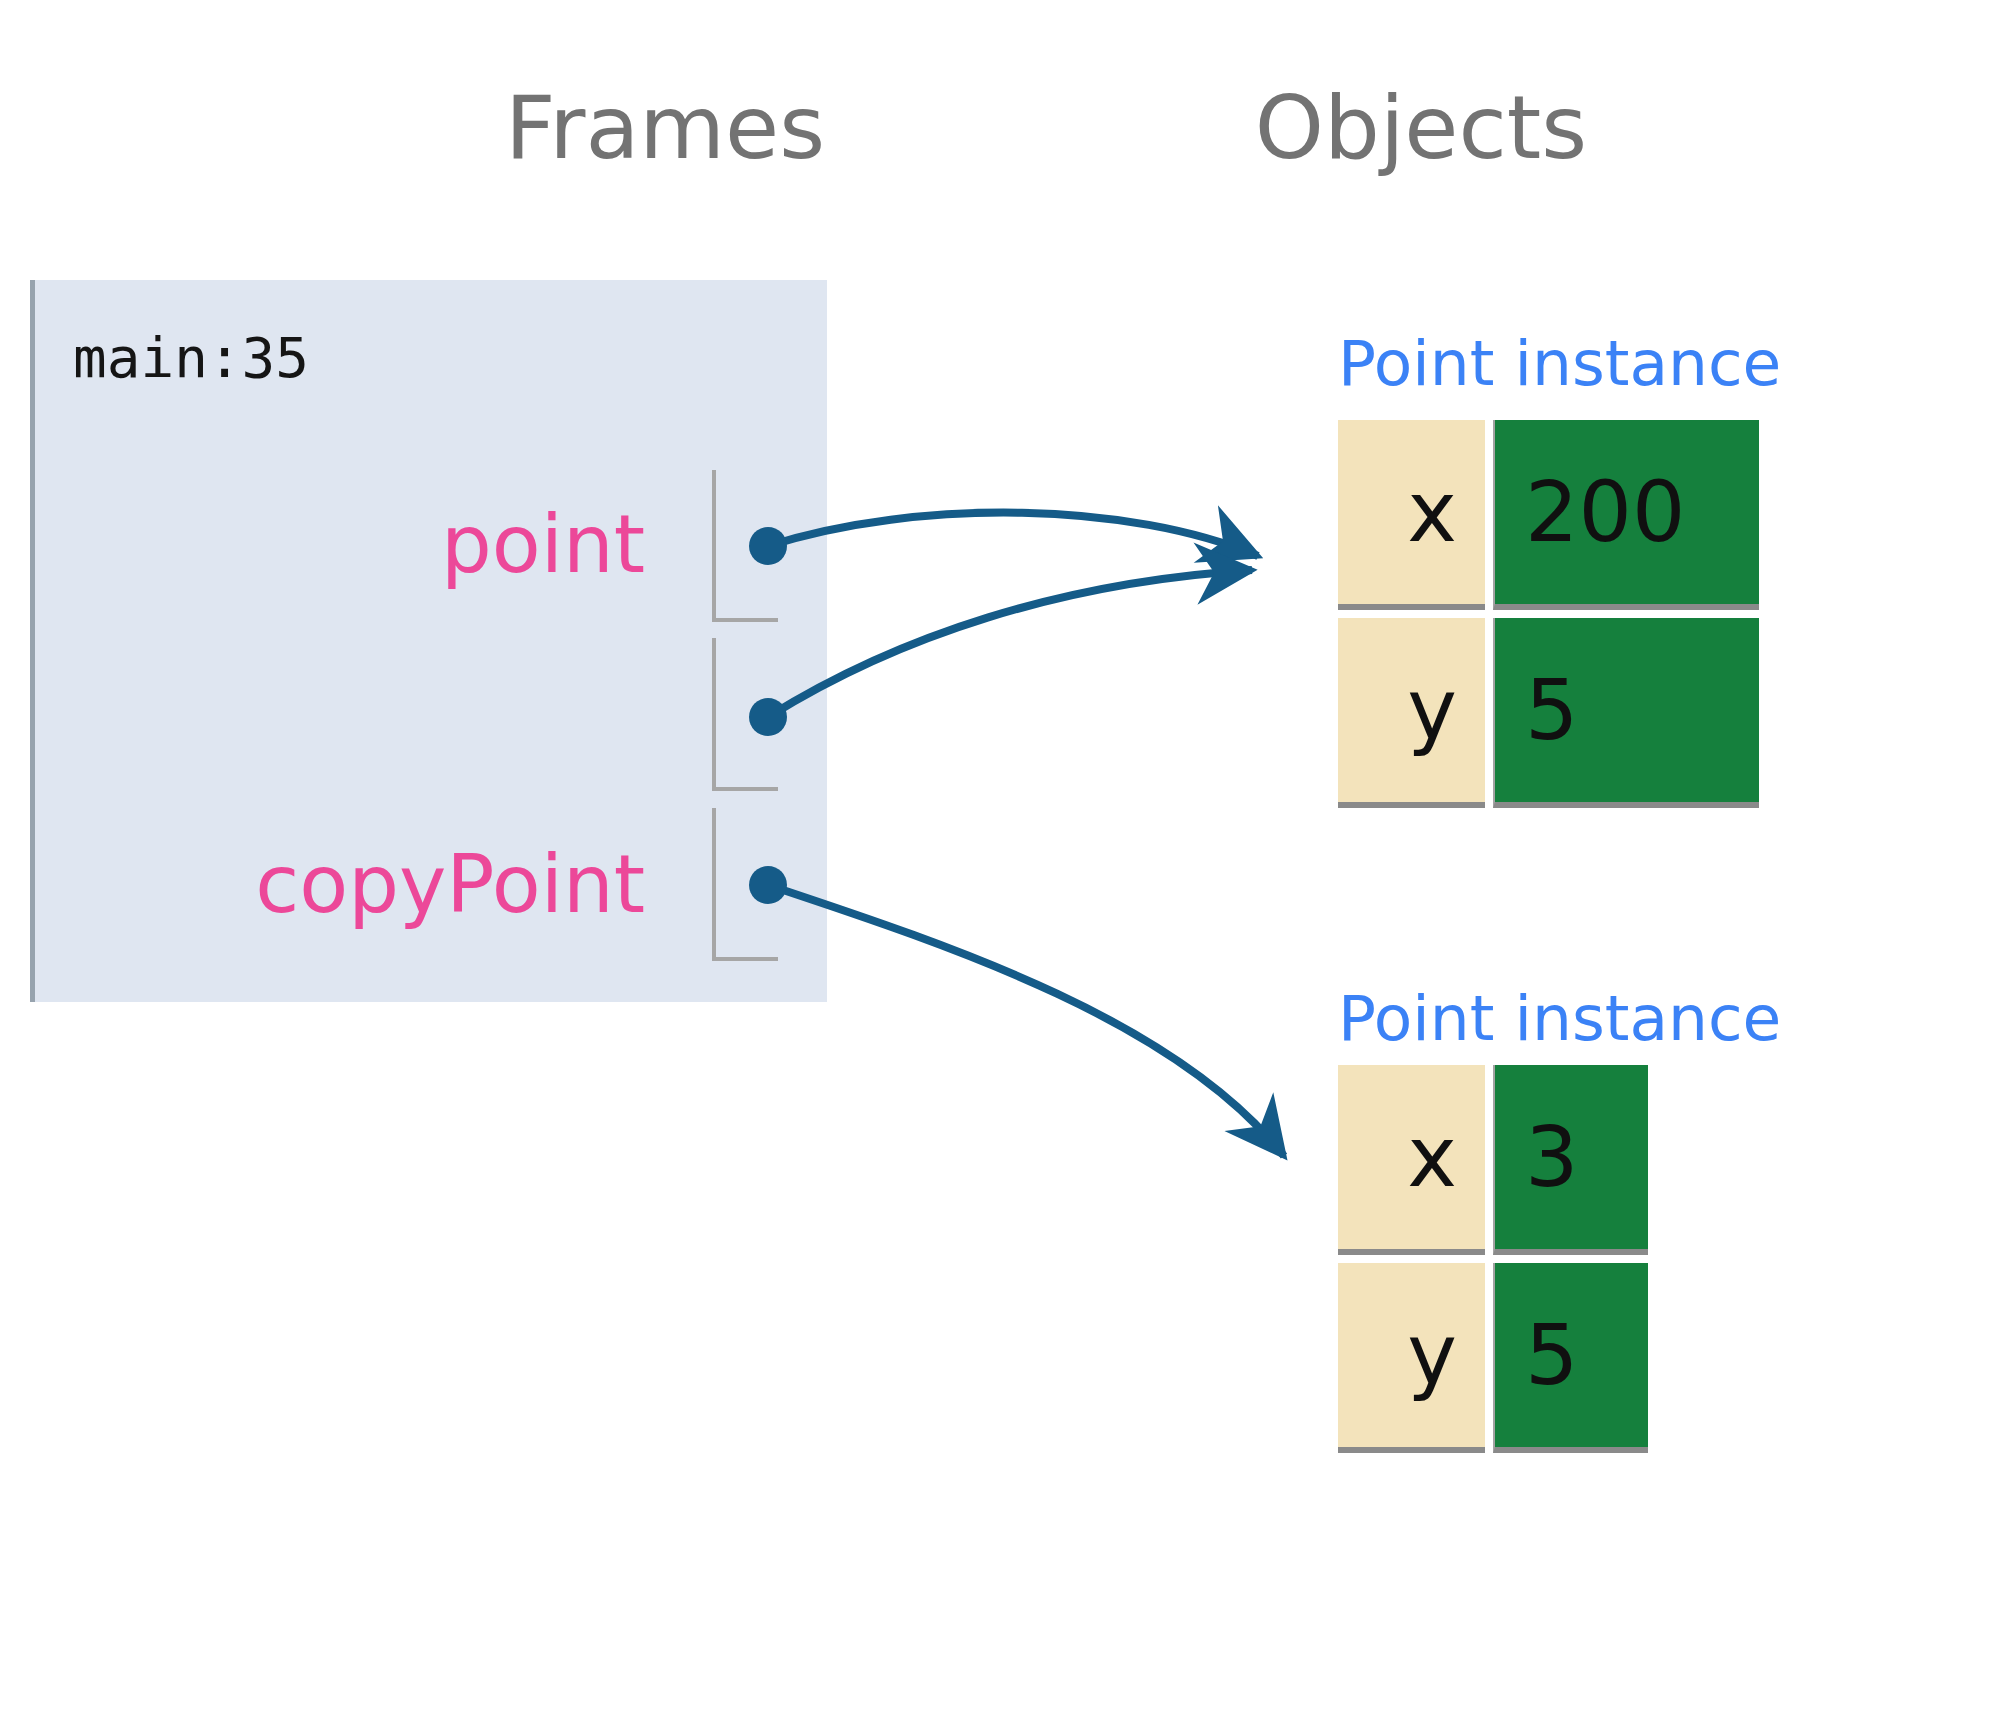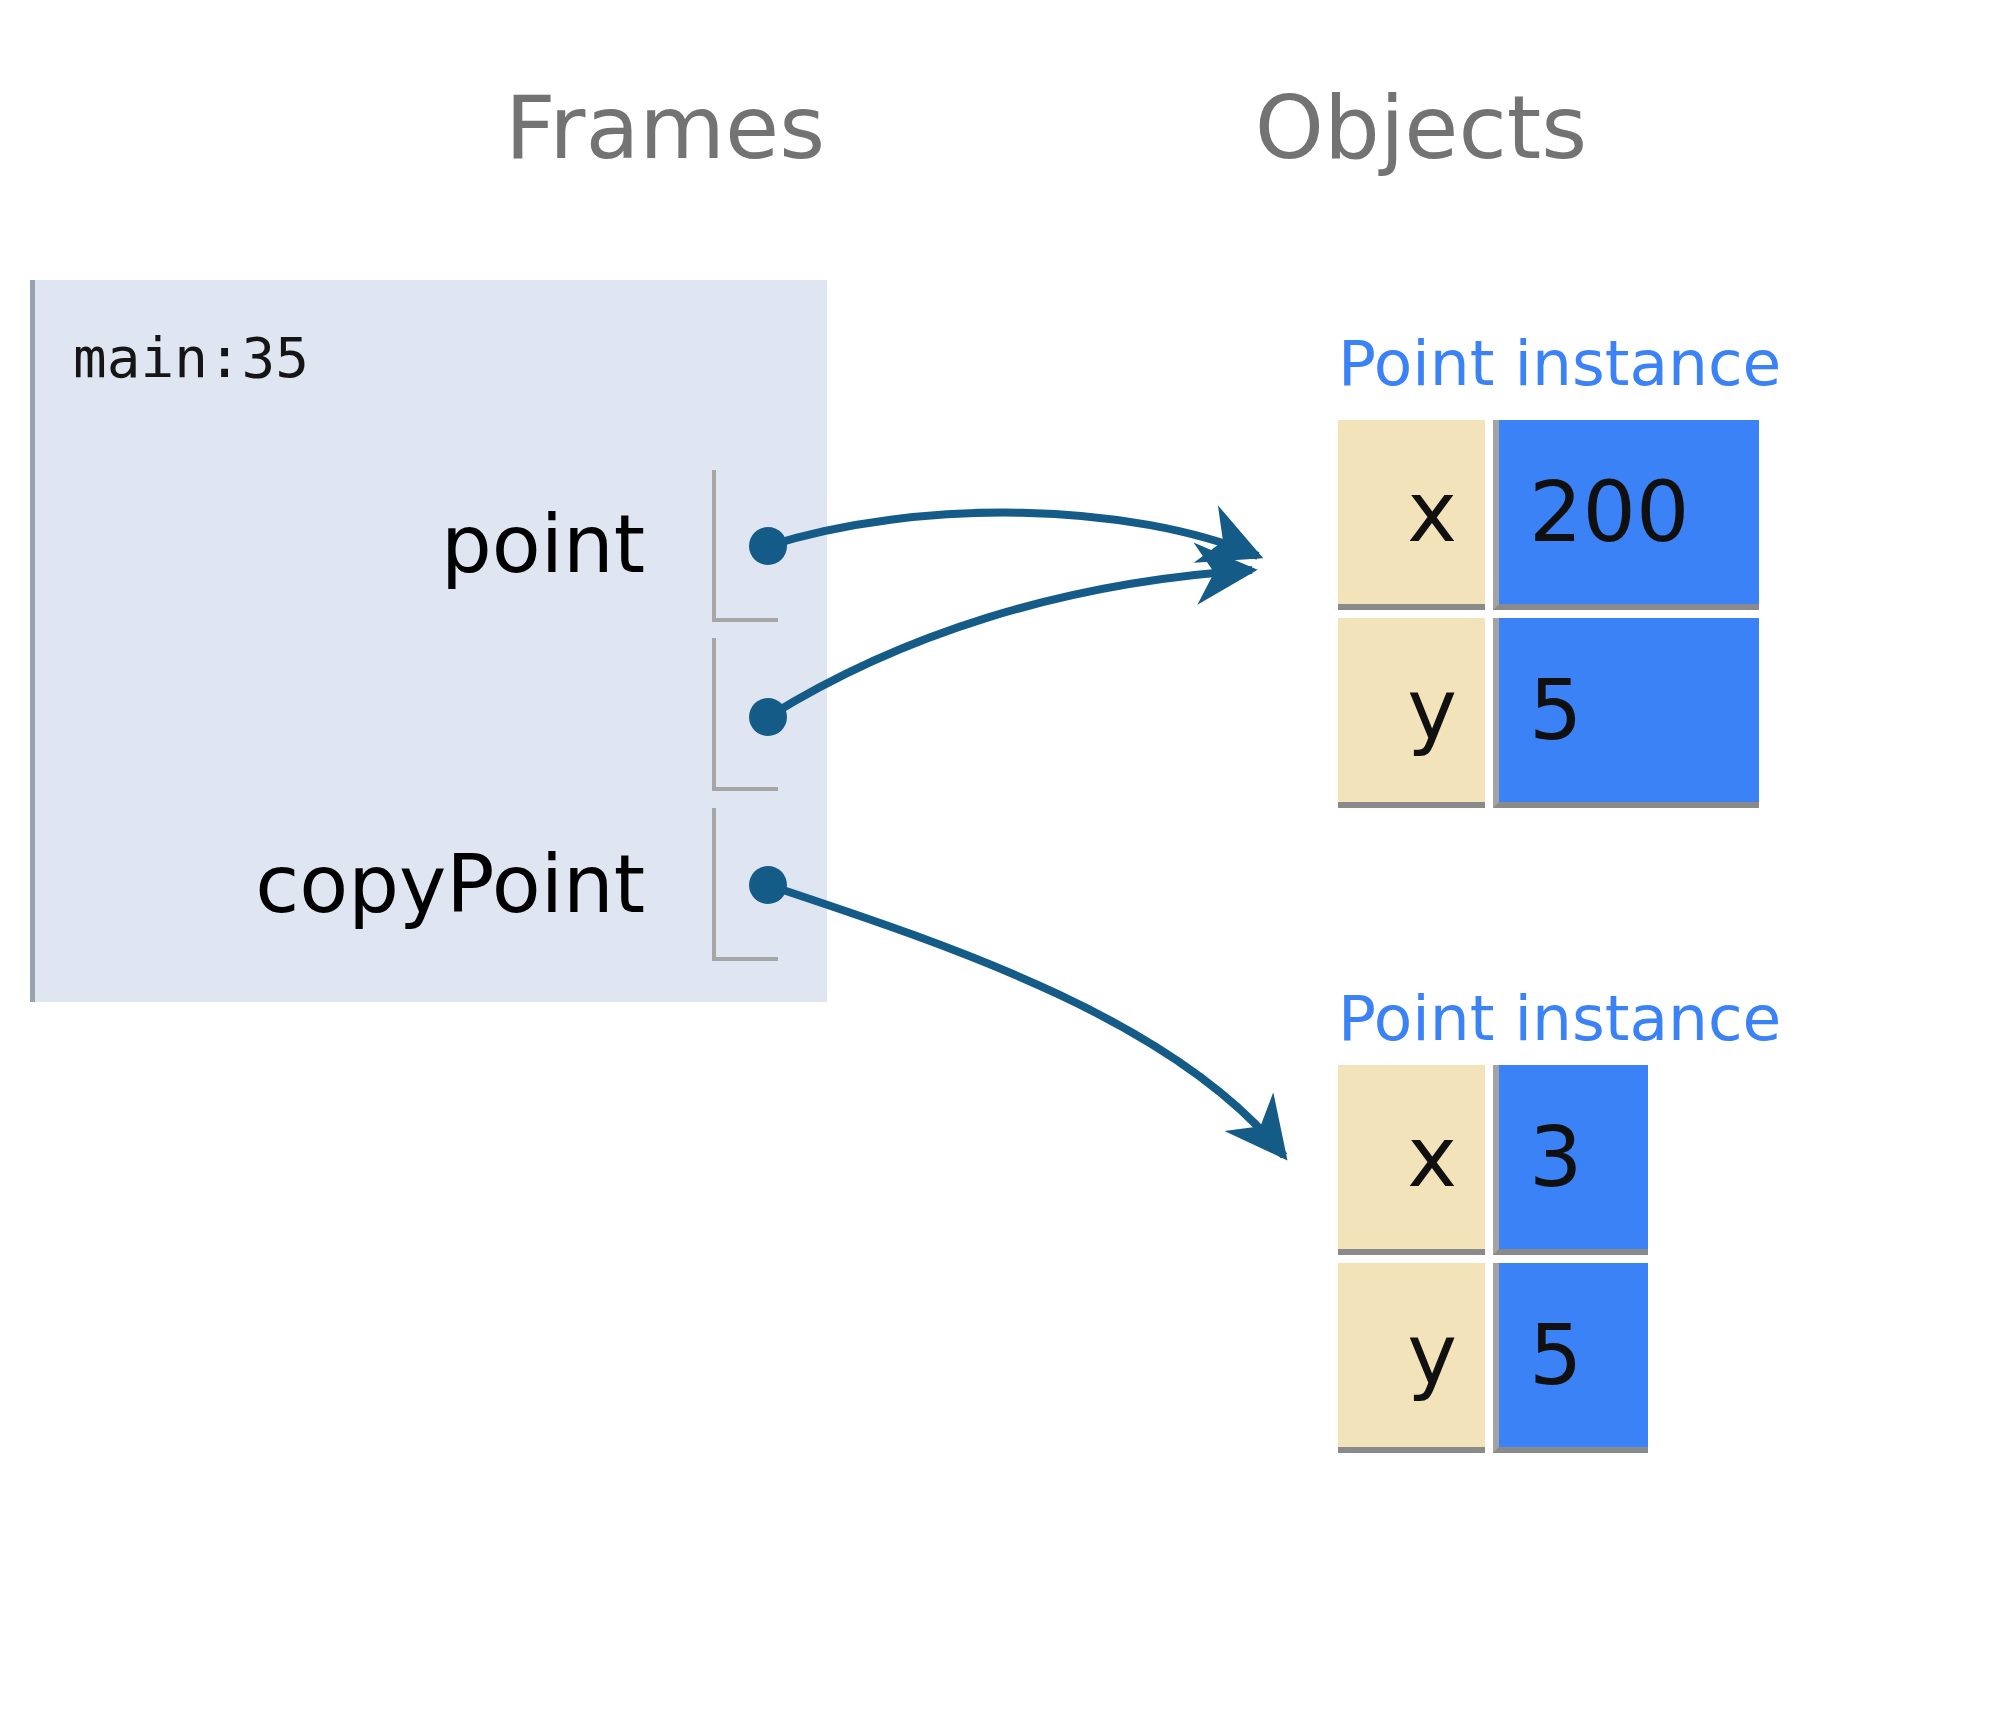--- a/index.html
+++ b/index.html
@@ -49,7 +49,7 @@
     text-align: right;
     font-size: 80px;
     line-height: 100px;
-    color: #000000;
+    color: #ec4899;
     white-space: nowrap;
   }
   #var-point       { top: 495px; }

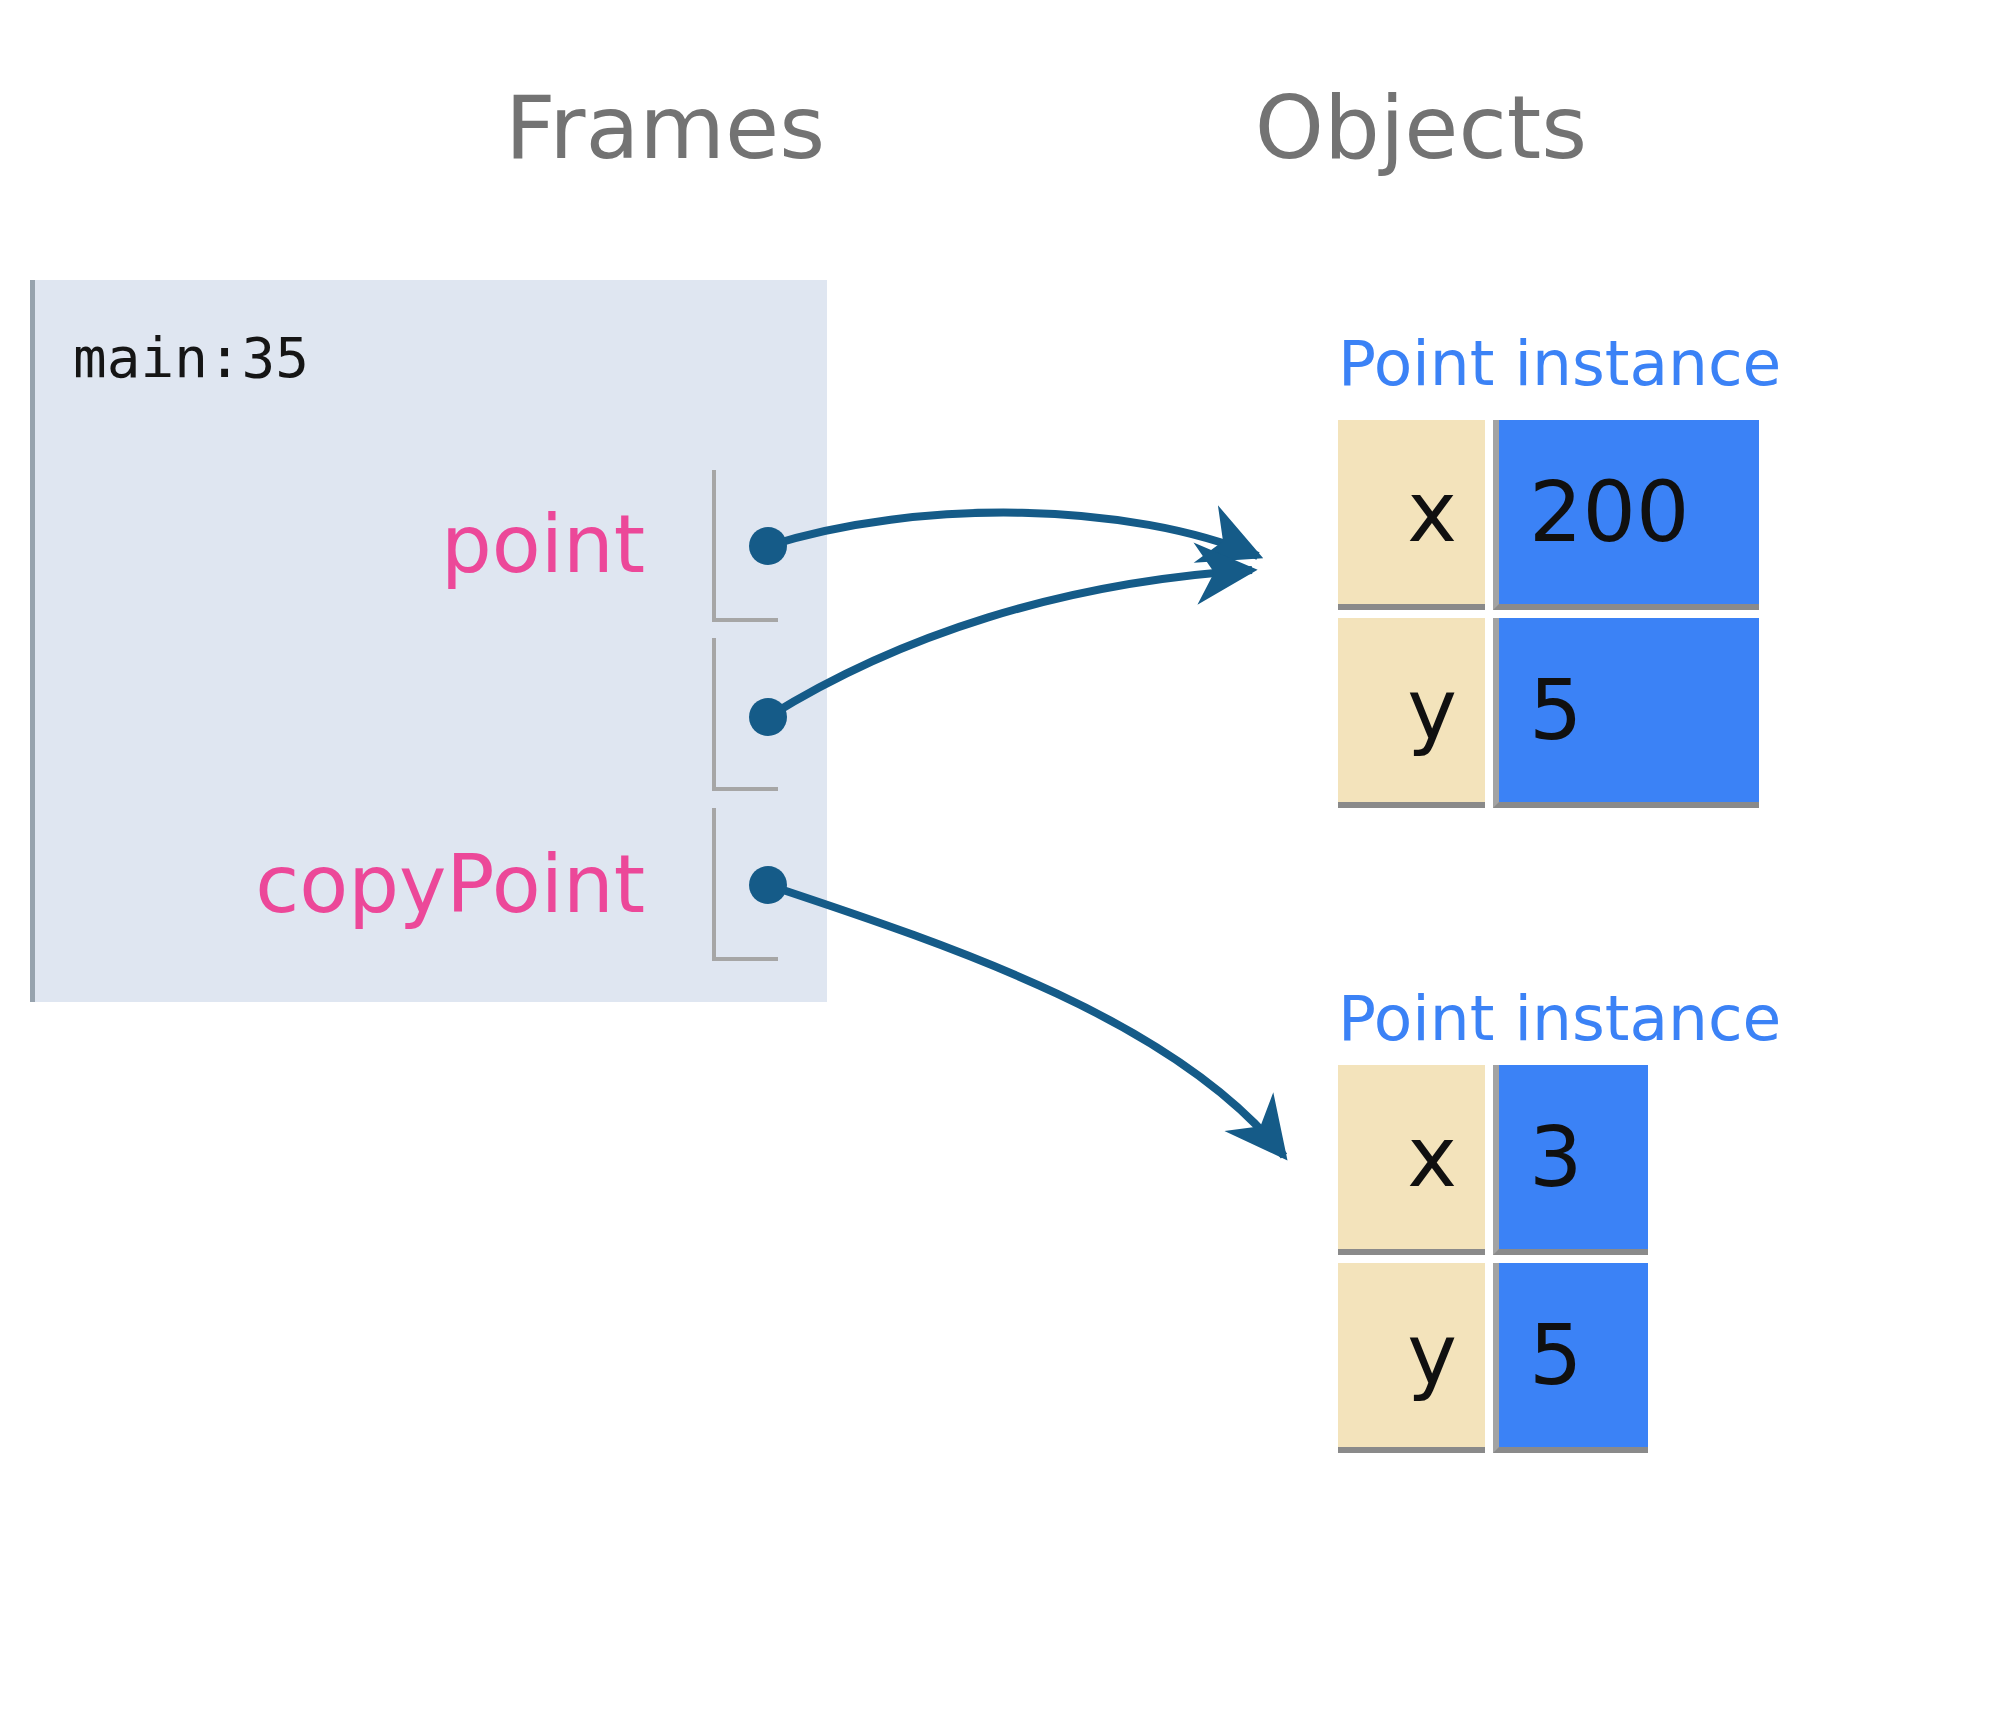--- a/index.html
+++ b/index.html
@@ -102,8 +102,8 @@
     padding-right: 28px;
   }
   .cell.val {
-    background: #3b82f6;
-    border-left: 6px solid #a3a3a3;
+    background: #15803d;
+    border-left: 2px solid #a3a3a3;
     padding-left: 30px;
   }
 

